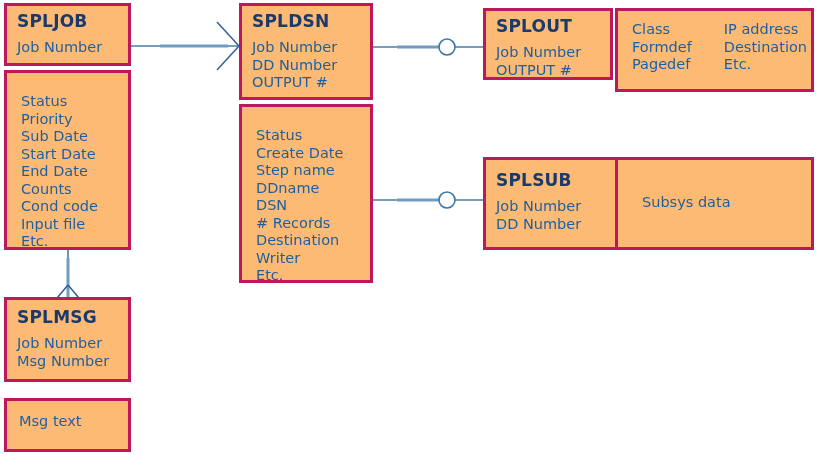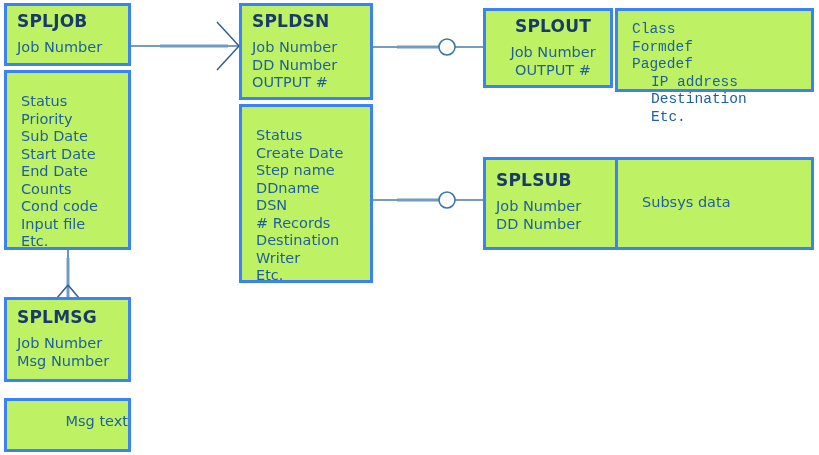--- a/index.html
+++ b/index.html
@@ -19,8 +19,8 @@
   .entity-box {
     position: absolute;
     box-sizing: border-box;
-    border: 3px solid #3b82f6;
-    background: #bef264;
+    border: 3px solid #be185d;
+    background: #fdba74;
     z-index: 3;
   }
   .entity-title {

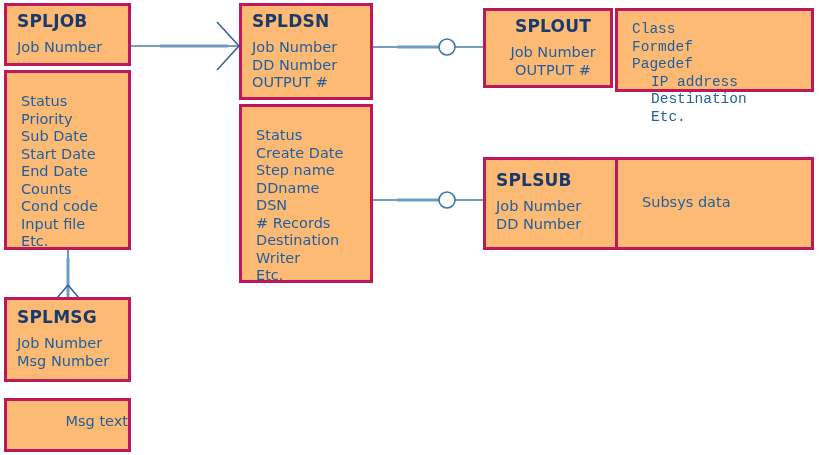--- a/index.html
+++ b/index.html
@@ -169,7 +169,7 @@
     </div>
   </div>
 
-  <div class="entity-box" style="left:483px; top:8px; width:130px; height:80px;text-align:center;">
+  <div class="entity-box" style="left:483px; top:8px; width:130px; height:72px;">
     <div class="pad-key">
       <div class="entity-title">SPLOUT</div>
       <div class="title-gap"></div>

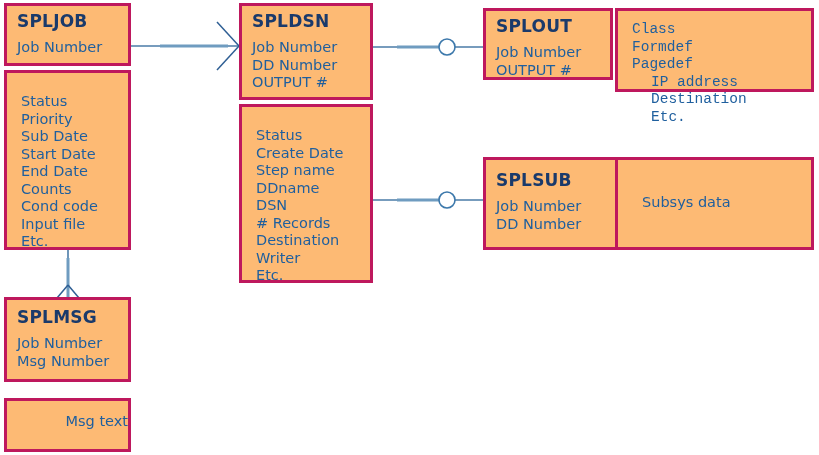--- a/index.html
+++ b/index.html
@@ -51,9 +51,8 @@
   }
   .two-col {
     display: flex;
-    flex-direction: column;
-    padding: 10px 16px 0 14px;
-    font-family: Liberation Mono, monospace;
+    flex-direction: row;
+    padding: 10px 4px 0 14px;
   }
   .col-a { width: 80px; }
   .col-b { width: auto; margin-left: 19px; }

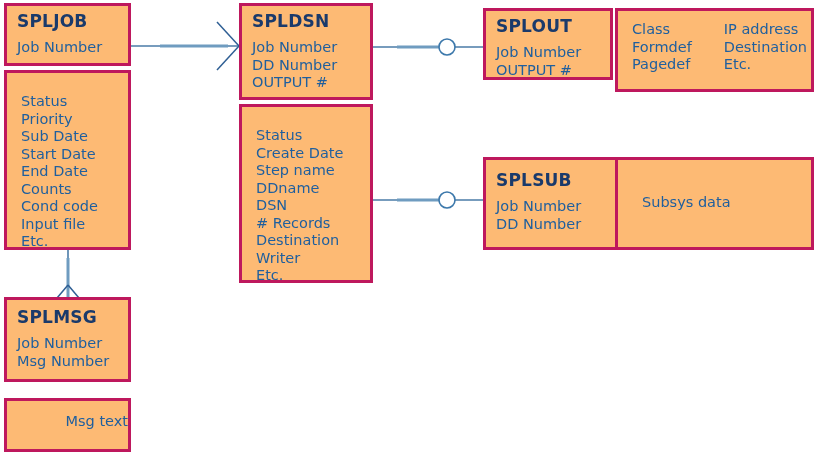--- a/index.html
+++ b/index.html
@@ -219,7 +219,7 @@
       </div>
     </div>
   </div>
-  <div class="entity-box" style="left:4px; top:398px; width:127px; height:54px;text-align:right;">
+  <div class="entity-box" style="left:4px; top:398px; width:127px; height:54px;">
     <div style="padding:12px 0 0 12px;">
       <div class="attr-line">Msg text</div>
     </div>

